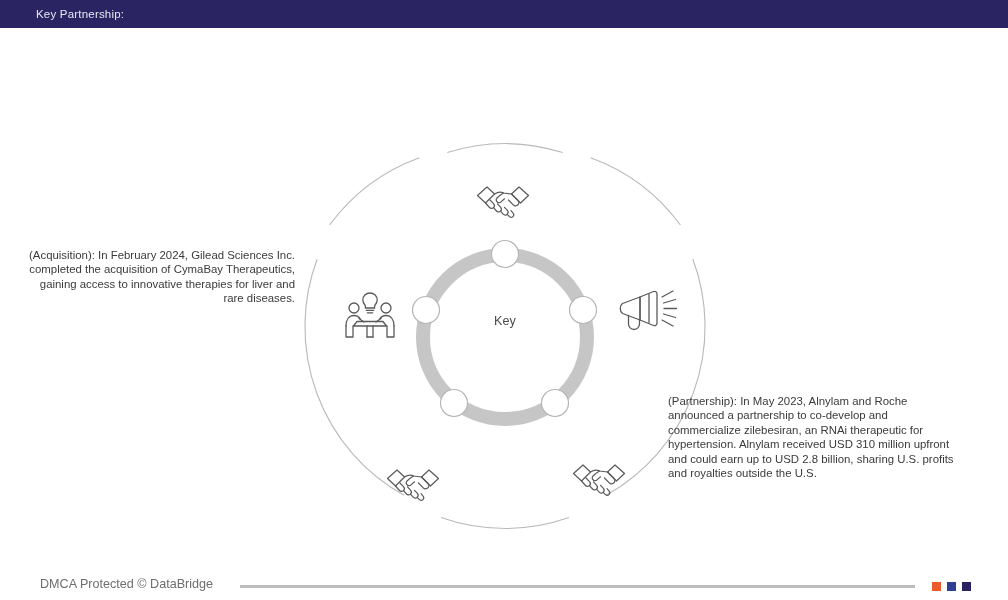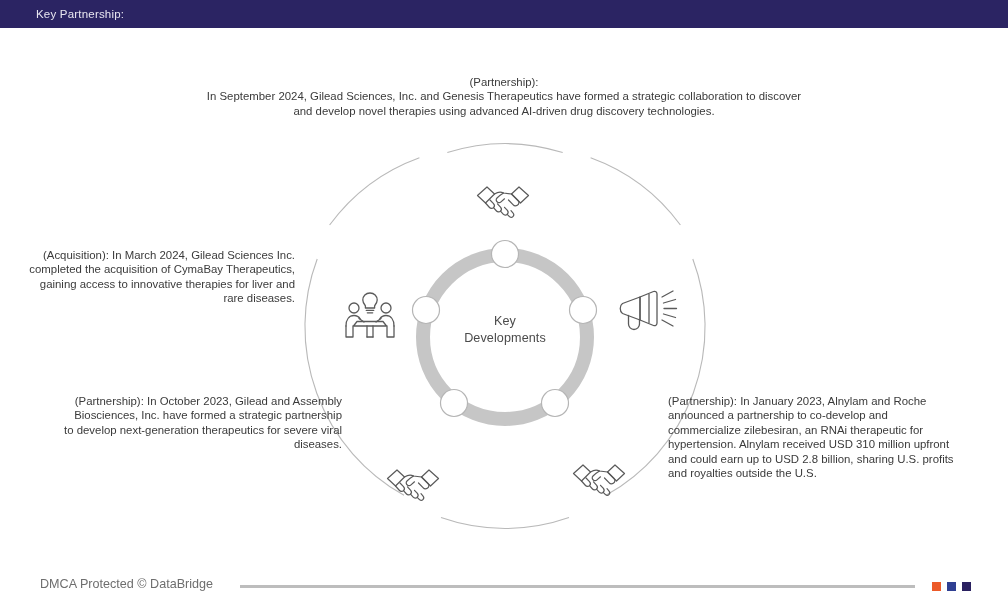--- a/index.html
+++ b/index.html
@@ -278,10 +278,6 @@
     </svg>
   </div>
 
-  <div class="callout callout-top">
-    <div>(Partnership):</div>
-    <div>In September 2024, Gilead Sciences, Inc. and Genesis Therapeutics have formed a strategic collaboration to discover and develop novel therapies using advanced AI-driven drug discovery technologies.</div>
-  </div>
 
   <div class="callout callout-left-top">(Acquisition): In March 2024, Gilead Sciences Inc. completed the acquisition of CymaBay Therapeutics, gaining access to innovative therapies for liver and rare diseases.</div>
 

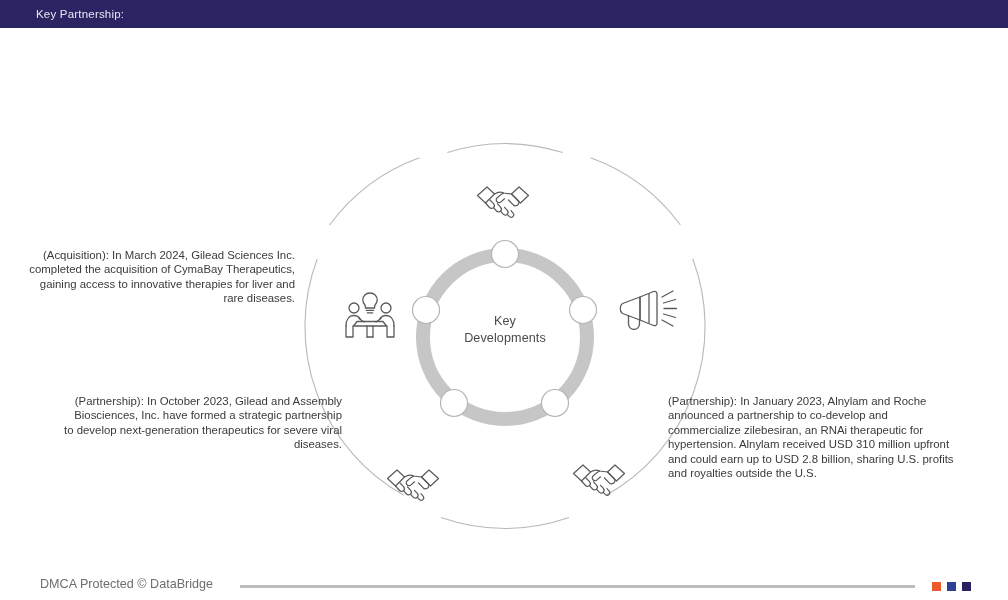--- a/index.html
+++ b/index.html
@@ -279,7 +279,7 @@
   </div>
 
 
-  <div class="callout callout-left-top">(Acquisition): In March 2024, Gilead Sciences Inc. completed the acquisition of CymaBay Therapeutics, gaining access to innovative therapies for liver and rare diseases.</div>
+  <div class="callout callout-left-top">(Acquisition): In February 2024, Gilead Sciences Inc. completed the acquisition of CymaBay Therapeutics, gaining access to innovative therapies for liver and rare diseases.</div>
 
 
   <div class="callout callout-left-bottom">(Partnership): In October 2023, Gilead and Assembly Biosciences, Inc. have formed a strategic partnership to develop next-generation therapeutics for severe viral diseases.</div>

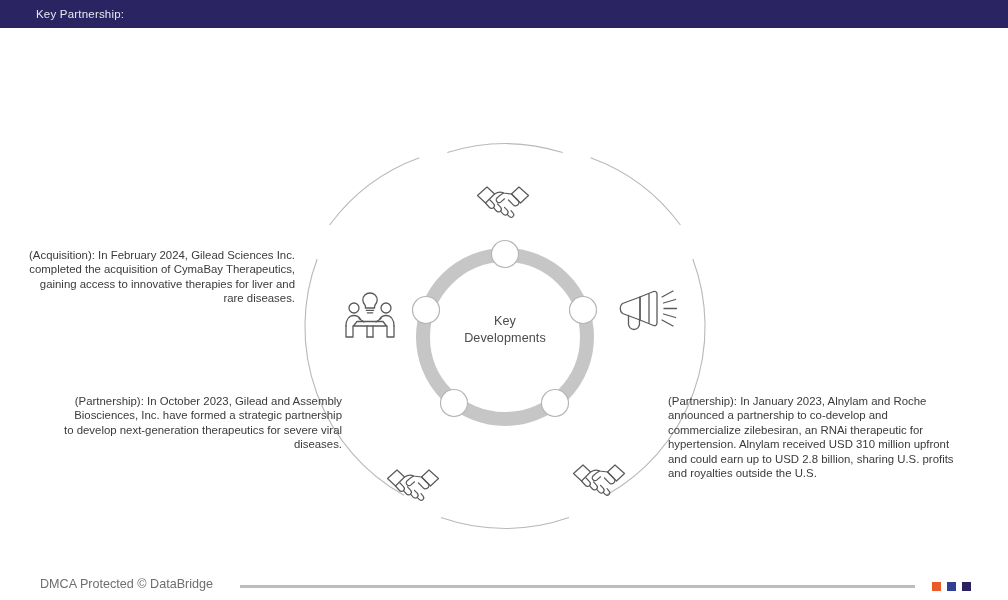--- a/index.html
+++ b/index.html
@@ -187,7 +187,6 @@
 
   <div class="center-label">
     <div>Key</div>
-    <div>Developments</div>
   </div>
 
   <div class="icon-wrap icon-handshake-top">

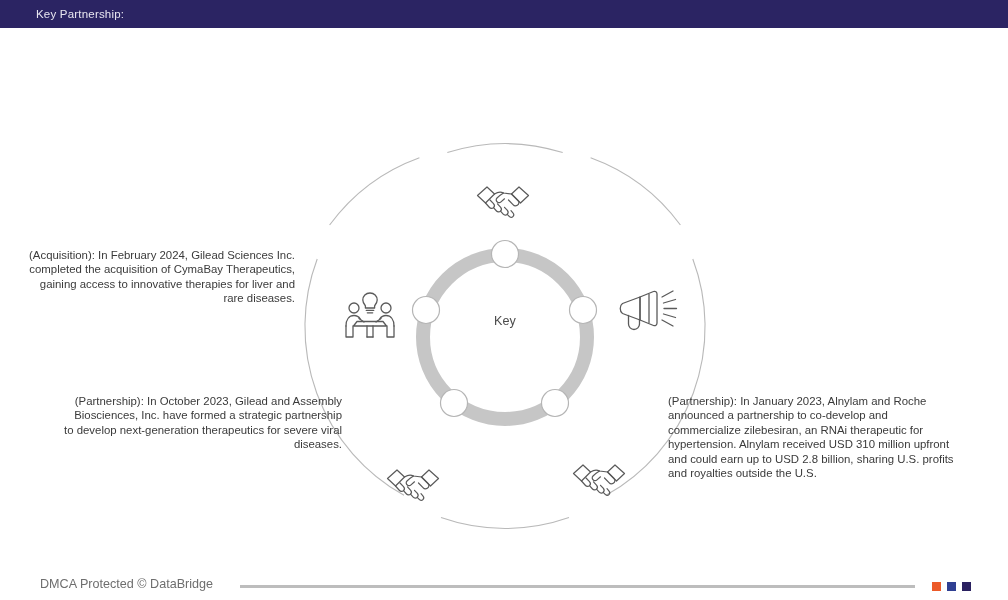--- a/index.html
+++ b/index.html
@@ -281,7 +281,6 @@
   <div class="callout callout-left-top">(Acquisition): In February 2024, Gilead Sciences Inc. completed the acquisition of CymaBay Therapeutics, gaining access to innovative therapies for liver and rare diseases.</div>
 
 
-  <div class="callout callout-left-bottom">(Partnership): In October 2023, Gilead and Assembly Biosciences, Inc. have formed a strategic partnership to develop next-generation therapeutics for severe viral diseases.</div>
 
   <div class="callout callout-right-bottom">(Partnership): In January 2023, Alnylam and Roche announced a partnership to co-develop and commercialize zilebesiran, an RNAi therapeutic for hypertension. Alnylam received USD 310 million upfront and could earn up to USD 2.8 billion, sharing U.S. profits and royalties outside the U.S.</div>
 

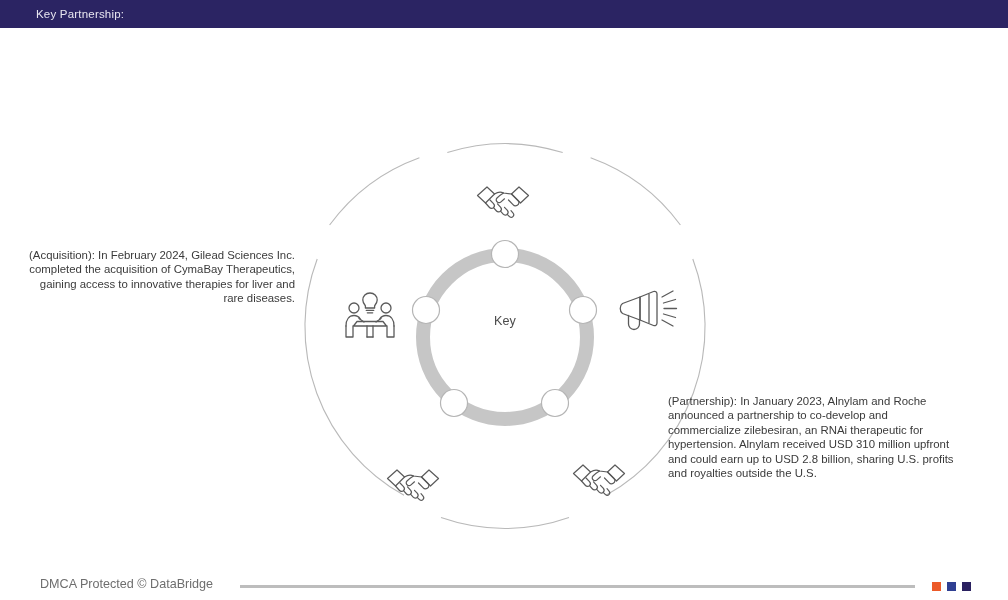--- a/index.html
+++ b/index.html
@@ -282,7 +282,7 @@
 
 
 
-  <div class="callout callout-right-bottom">(Partnership): In January 2023, Alnylam and Roche announced a partnership to co-develop and commercialize zilebesiran, an RNAi therapeutic for hypertension. Alnylam received USD 310 million upfront and could earn up to USD 2.8 billion, sharing U.S. profits and royalties outside the U.S.</div>
+  <div class="callout callout-right-bottom">(Partnership): In May 2023, Alnylam and Roche announced a partnership to co-develop and commercialize zilebesiran, an RNAi therapeutic for hypertension. Alnylam received USD 310 million upfront and could earn up to USD 2.8 billion, sharing U.S. profits and royalties outside the U.S.</div>
 
 </div>
 

